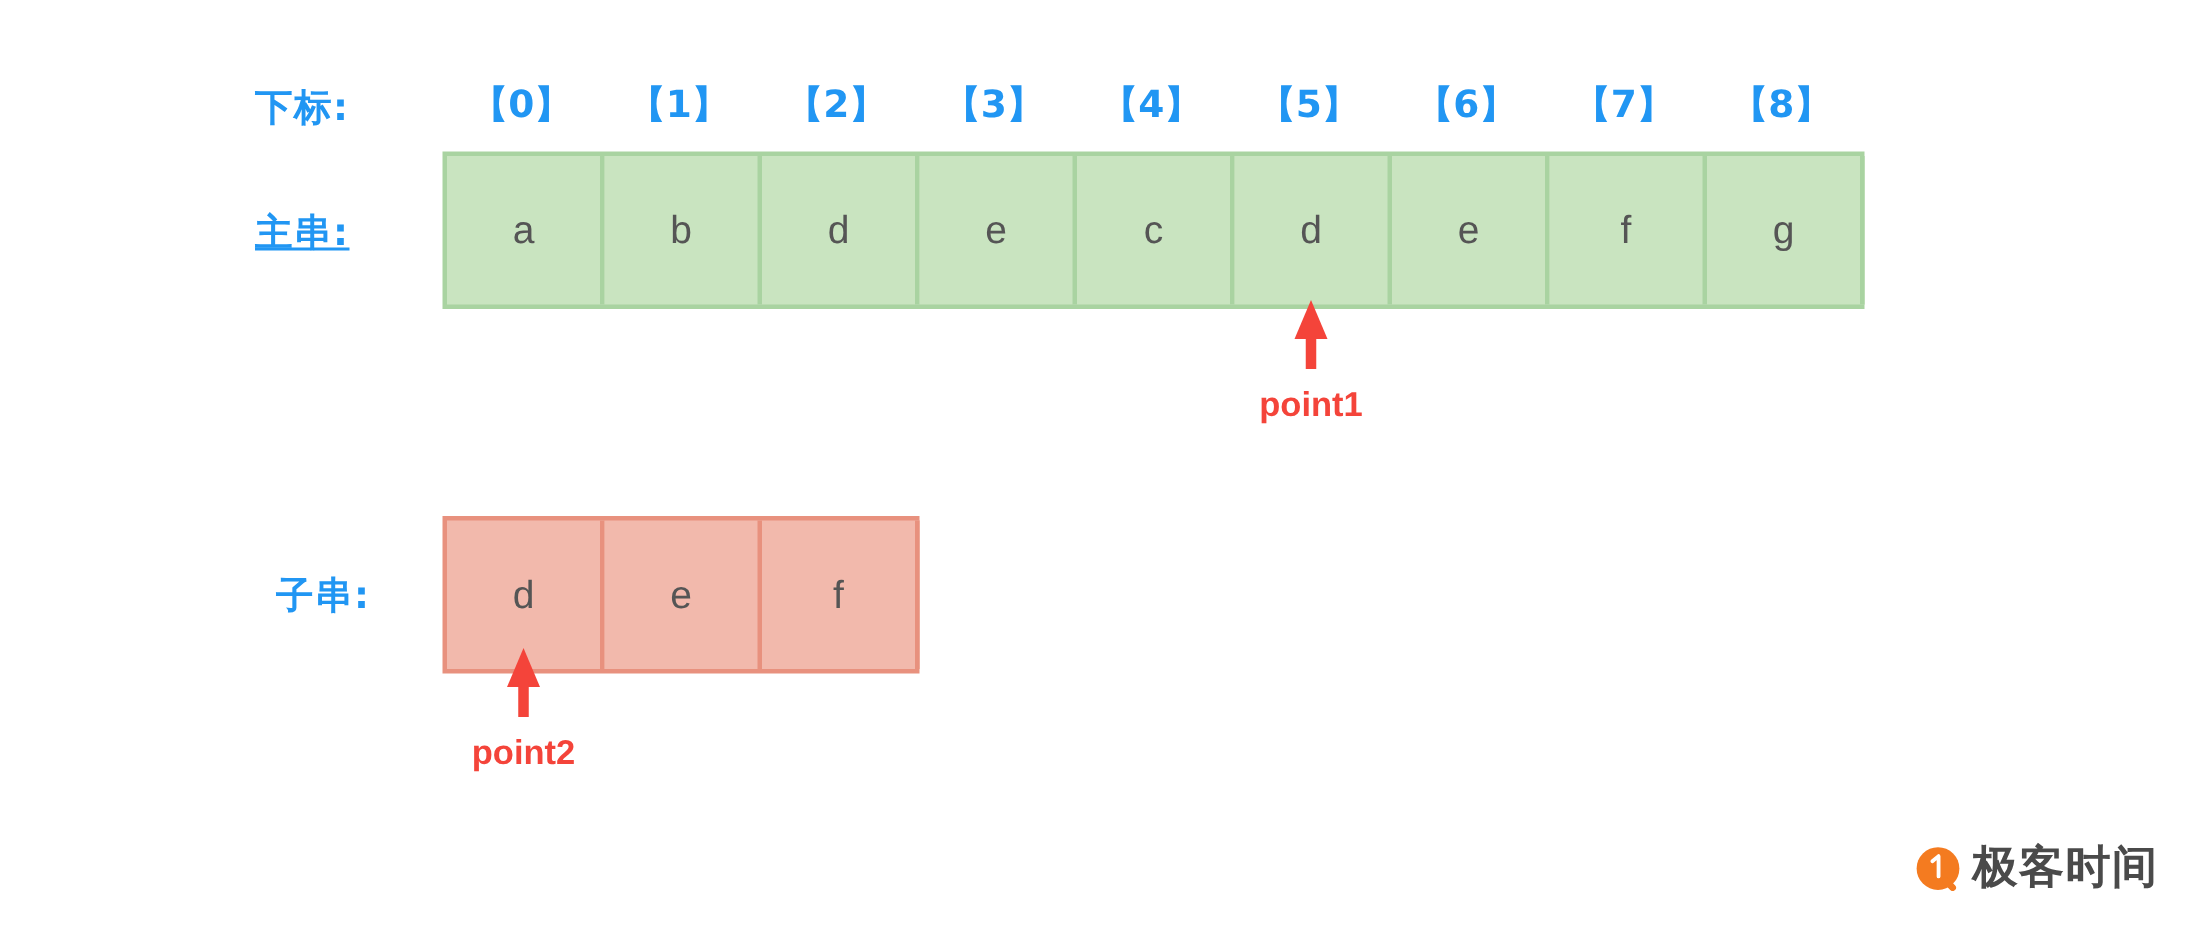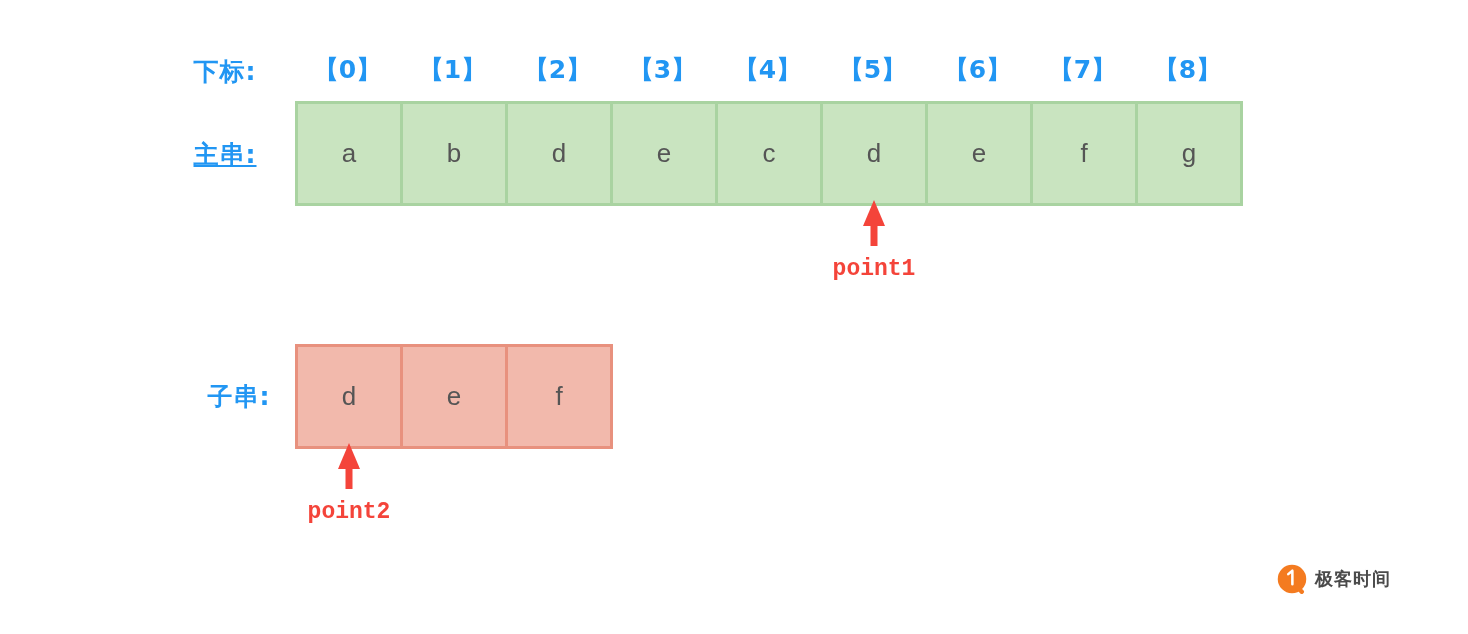--- a/index.html
+++ b/index.html
@@ -31,7 +31,7 @@
     font-weight: 700;
     letter-spacing: 1px;
     white-space: nowrap;
-    text-align: center;
+    text-align: left;
     width: 110px;
     font-family: "DejaVu Sans", "Liberation Sans", sans-serif;
   }

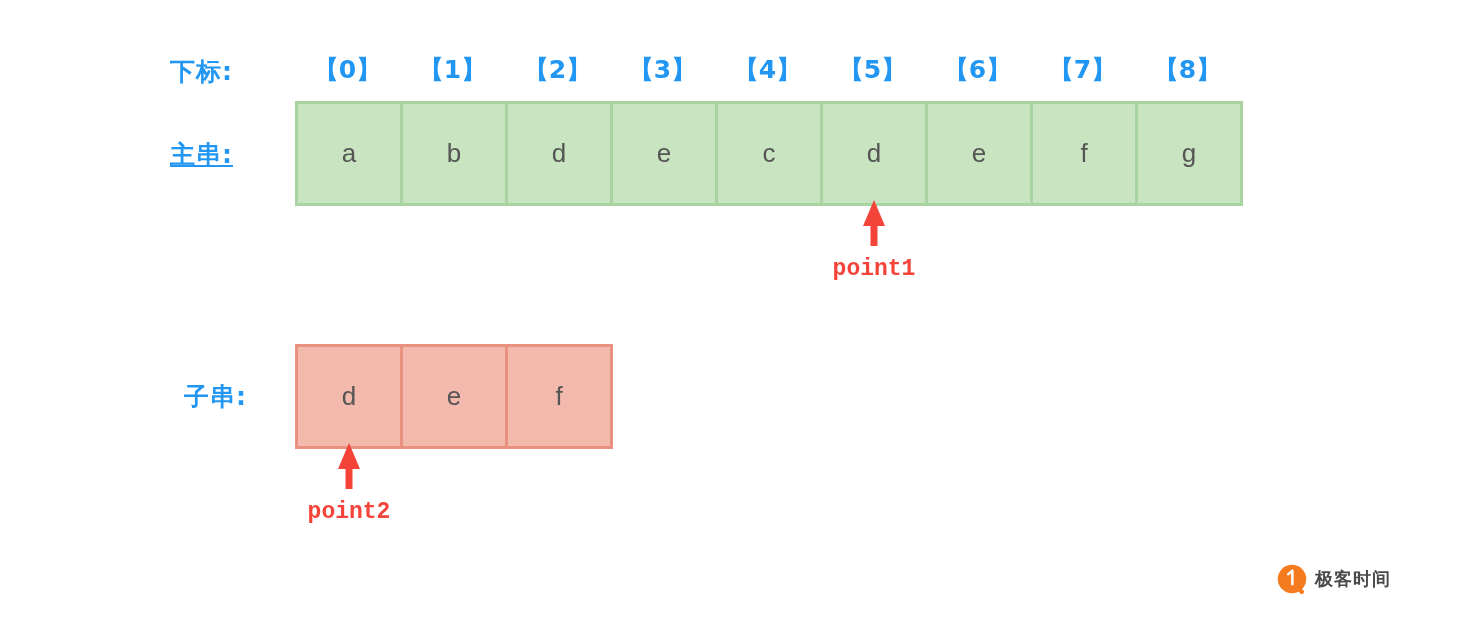--- a/index.html
+++ b/index.html
@@ -115,7 +115,7 @@
     font-size: 23px;
     font-weight: 700;
     white-space: nowrap;
-    font-family: Liberation Mono, monospace;
+    font-family: Liberation Sans, sans-serif;
   }
   #pointer-1 { left: 814px; top: 200px; }
   #pointer-2 { left: 289px; top: 443px; }

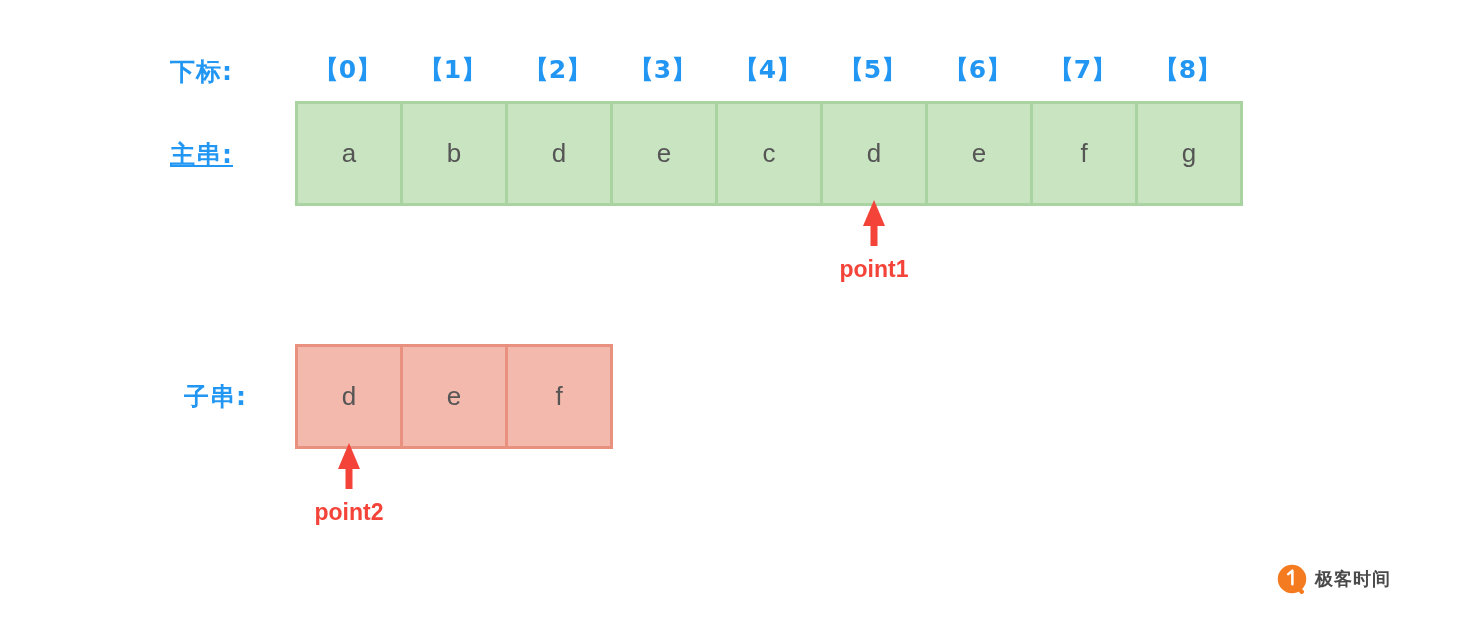--- a/index.html
+++ b/index.html
@@ -118,7 +118,7 @@
     font-family: Liberation Sans, sans-serif;
   }
   #pointer-1 { left: 814px; top: 200px; }
-  #pointer-2 { left: 289px; top: 443px; }
+  #pointer-2 { left: 289px; top: 432px; }
 
   
   #watermark {

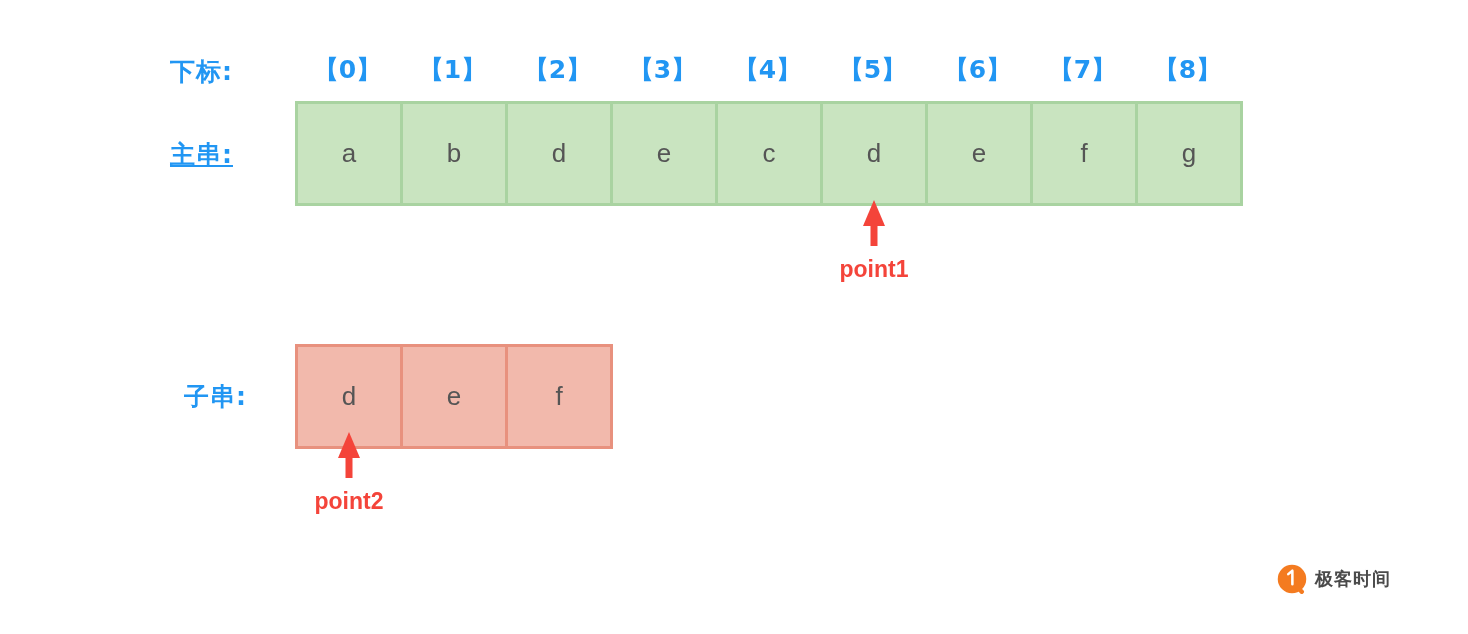--- a/index.html
+++ b/index.html
@@ -136,7 +136,7 @@
   }
   #watermark .logo-text {
     color: #4a4a4a;
-    font-size: 18px;
+    font-size: 30px;
     font-weight: 700;
     letter-spacing: 1px;
     line-height: 30px;

